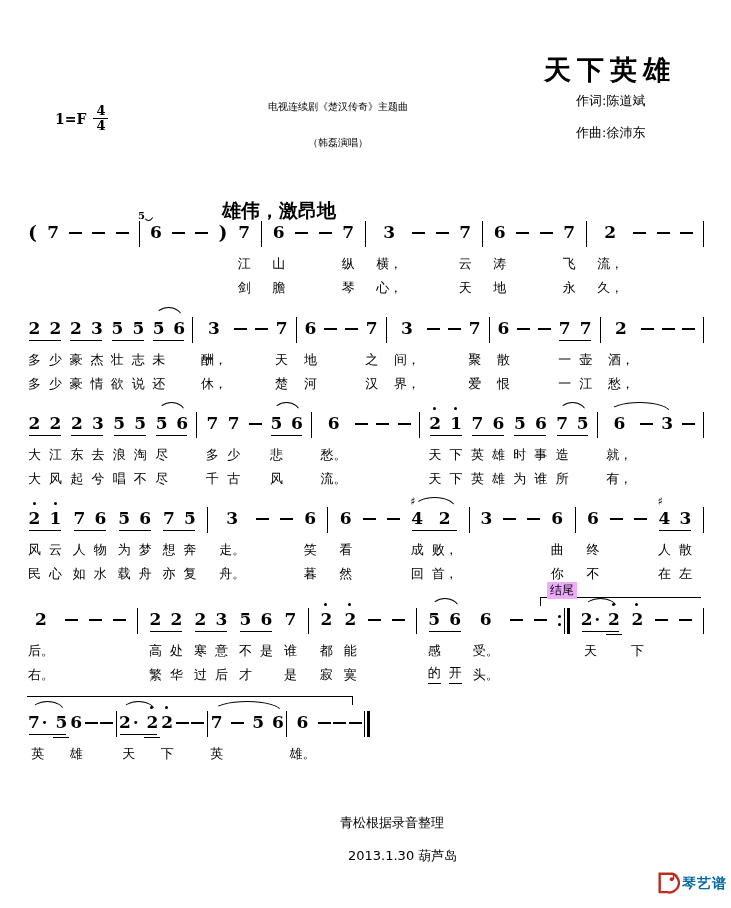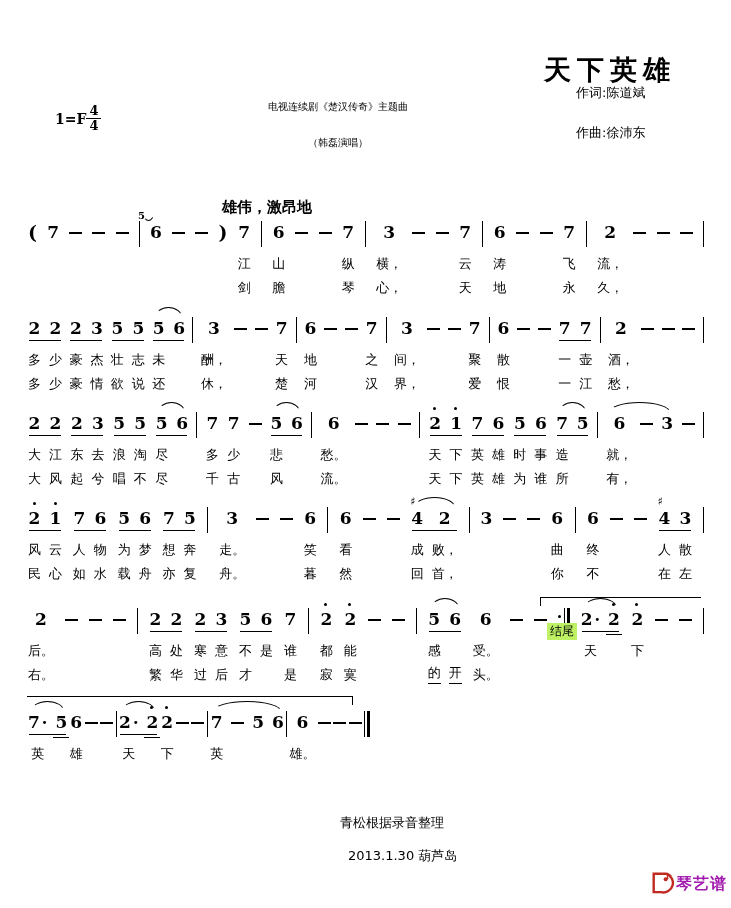--- a/index.html
+++ b/index.html
@@ -11,7 +11,7 @@
   .subtitle{left:0;width:676px;top:100px;text-align:center;font-weight:normal;font-size:10px}
   .performer{left:0;width:676px;top:136px;text-align:center;font-size:10px}
   .rightcred{left:576px;font-size:13px}
-  .lyricist{top:84px}.composer{top:124px}
+  .lyricist{top:92px}.composer{top:124px}
   .keysig{left:55px;top:104px;display:flex;align-items:center;font:bold 14px "DejaVu Serif",serif}
   .frac{display:flex;flex-direction:column;align-items:center;font-size:13px;line-height:14px}
   .frac .den{border-top:1px solid #000;padding:0 3px}

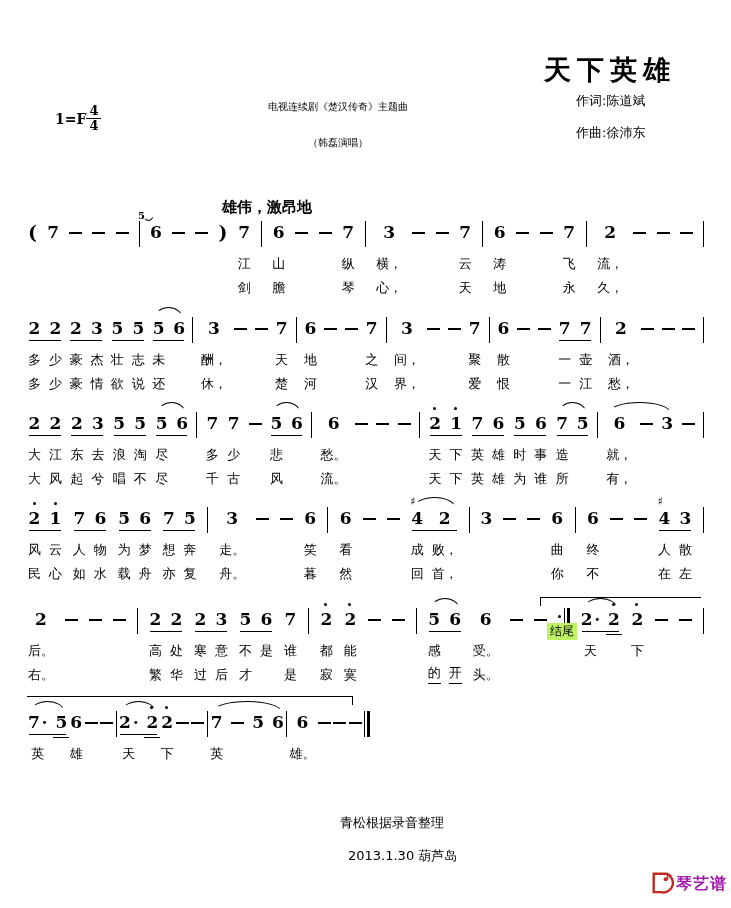--- a/index.html
+++ b/index.html
@@ -12,7 +12,7 @@
   .performer{left:0;width:676px;top:136px;text-align:center;font-size:10px}
   .rightcred{left:576px;font-size:13px}
   .lyricist{top:92px}.composer{top:124px}
-  .keysig{left:55px;top:104px;display:flex;align-items:center;font:bold 14px "DejaVu Serif",serif}
+  .keysig{left:55px;top:104px;display:flex;align-items:center;gap:7px;font:bold 14px "DejaVu Serif",serif}
   .frac{display:flex;flex-direction:column;align-items:center;font-size:13px;line-height:14px}
   .frac .den{border-top:1px solid #000;padding:0 3px}
   .tempo{left:222px;top:198px;font-size:15px;font-weight:bold}

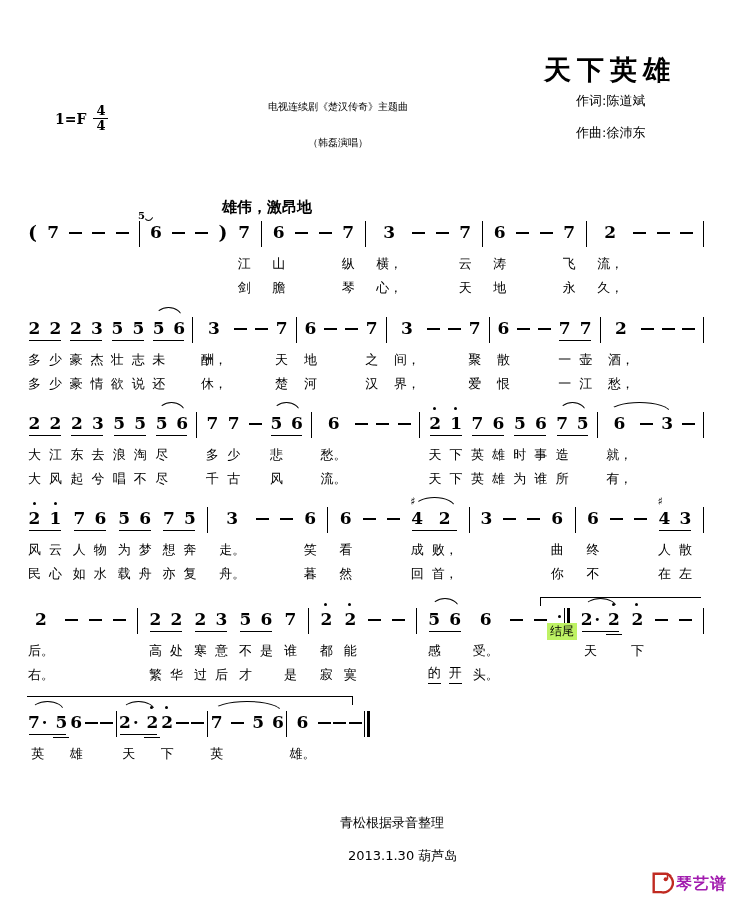--- a/index.html
+++ b/index.html
@@ -15,7 +15,7 @@
   .keysig{left:55px;top:104px;display:flex;align-items:center;gap:7px;font:bold 14px "DejaVu Serif",serif}
   .frac{display:flex;flex-direction:column;align-items:center;font-size:13px;line-height:14px}
   .frac .den{border-top:1px solid #000;padding:0 3px}
-  .tempo{left:222px;top:198px;font-size:15px;font-weight:bold}
+  .tempo{left:222px;top:198px;font-size:19px;font-weight:bold}
   
   .system{position:absolute;left:28px;width:676px;display:flex;justify-content:space-between;align-items:flex-start}
   .sys6{width:342px}

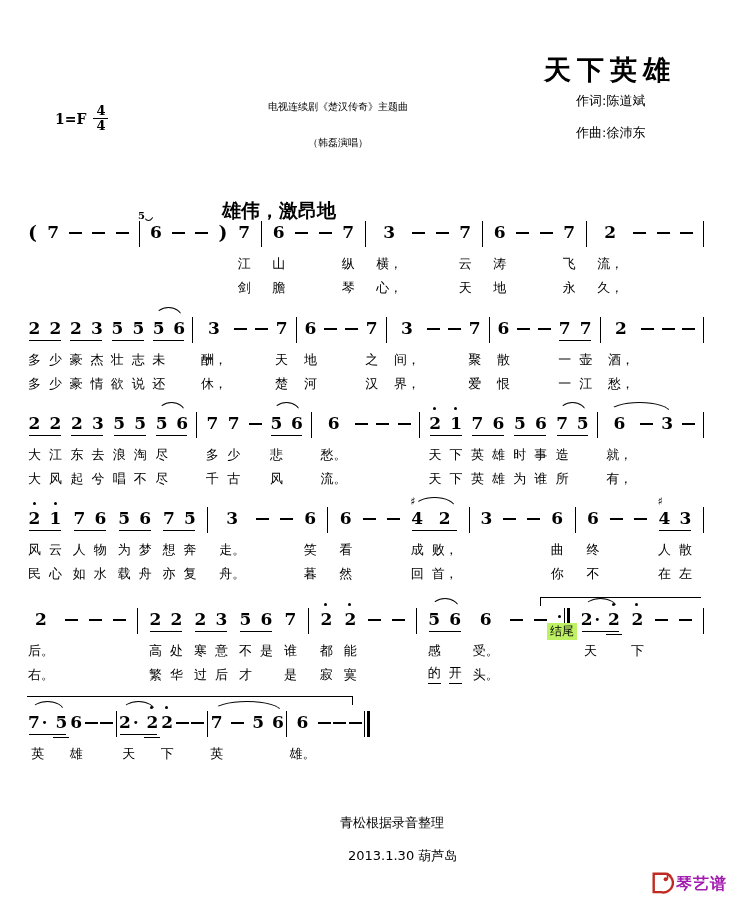--- a/index.html
+++ b/index.html
@@ -48,7 +48,7 @@
   .paren{font:bold 19px "DejaVu Serif",serif;height:24px;line-height:24px}
   
   .coda-bracket{left:540px;top:597px;width:160px;height:8px;border-top:1px solid #000;border-left:1px solid #000}
-  .coda-label{left:547px;top:623px;font-size:12px;background:#bef264;padding:0 3px}
+  .coda-label{left:547px;top:582px;font-size:12px;background:#f0abfc;padding:0 3px}
   .ending-line{left:27px;top:696px;width:325px;height:8px;border-top:1px solid #000;border-right:1px solid #000}
   
   .credit{left:340px;top:814px;font-size:13px;font-weight:normal}

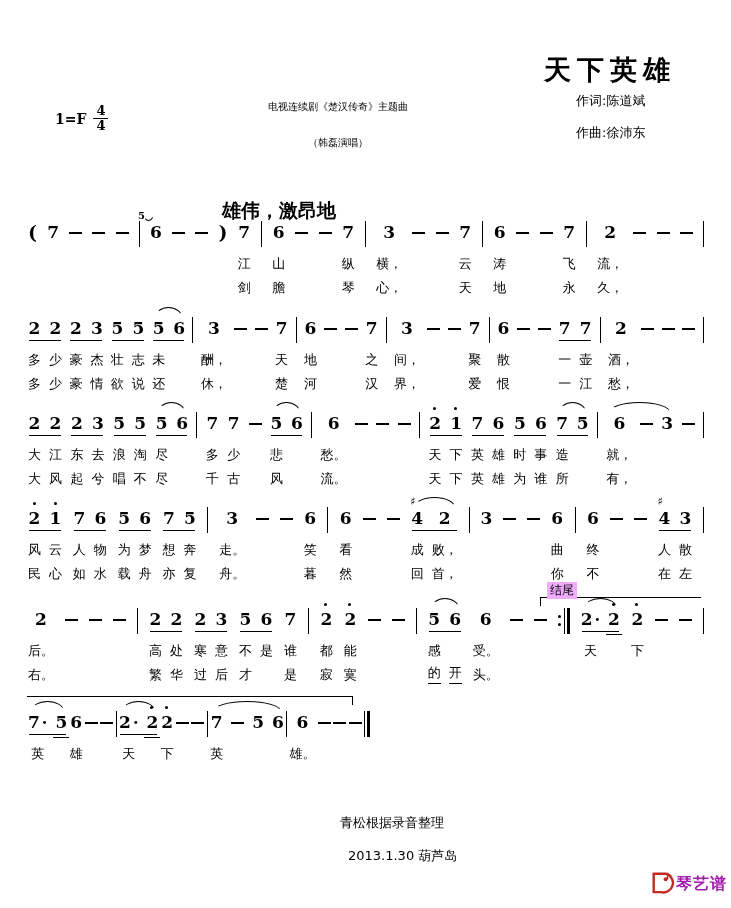--- a/index.html
+++ b/index.html
@@ -54,7 +54,7 @@
   .credit{left:340px;top:814px;font-size:13px;font-weight:normal}
   .dateline{left:348px;top:847px;font-size:13px}
   .logo{right:4px;top:870px;display:flex;align-items:center;gap:2px}
-  .logo-text{font-size:16px;font-weight:bold;color:#a21caf;letter-spacing:1px}
+  .logo-text{font-size:14px;font-weight:bold;color:#0369a1;letter-spacing:1px}
 </style>
 </head>
 <body>

